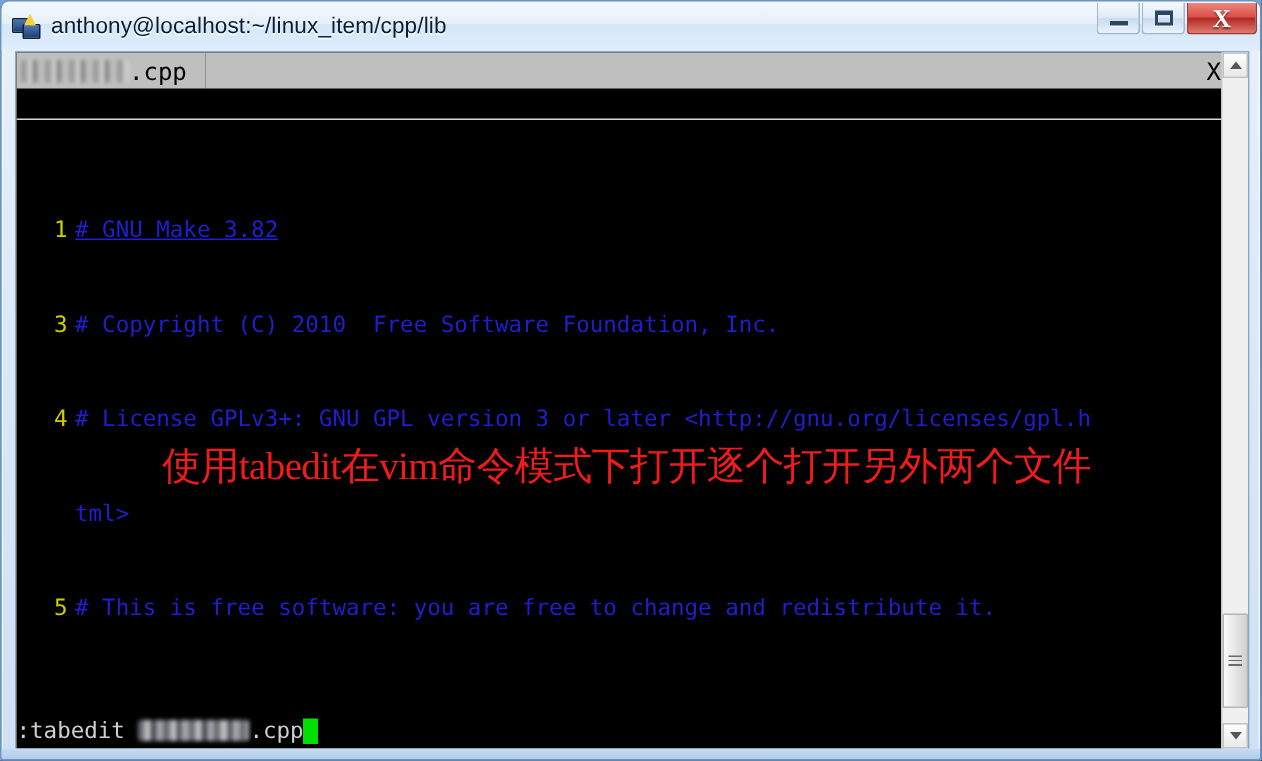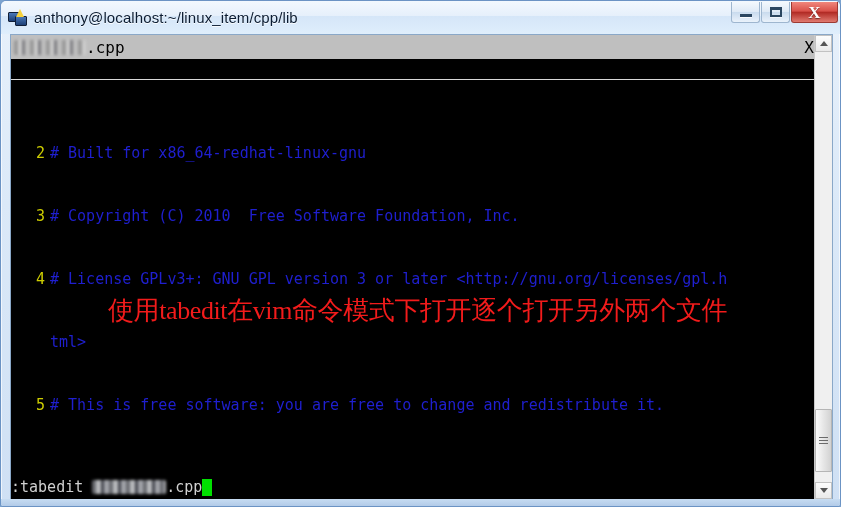--- a/index.html
+++ b/index.html
@@ -314,6 +314,7 @@
       <div class="code">
         <div class="hr"></div>
 
+        <div class="row"><span class="ln">1</span><span class="cmt cmt-underline"># GNU Make 3.82</span></div>
         <div class="row"><span class="ln">2</span><span class="cmt"># Built for x86_64-redhat-linux-gnu</span></div>
         <div class="row"><span class="ln">3</span><span class="cmt"># Copyright (C) 2010  Free Software Foundation, Inc.</span></div>
         <div class="row"><span class="ln">4</span><span class="cmt"># License GPLv3+: GNU GPL version 3 or later &lt;http://gnu.org/licenses/gpl.h</span></div>

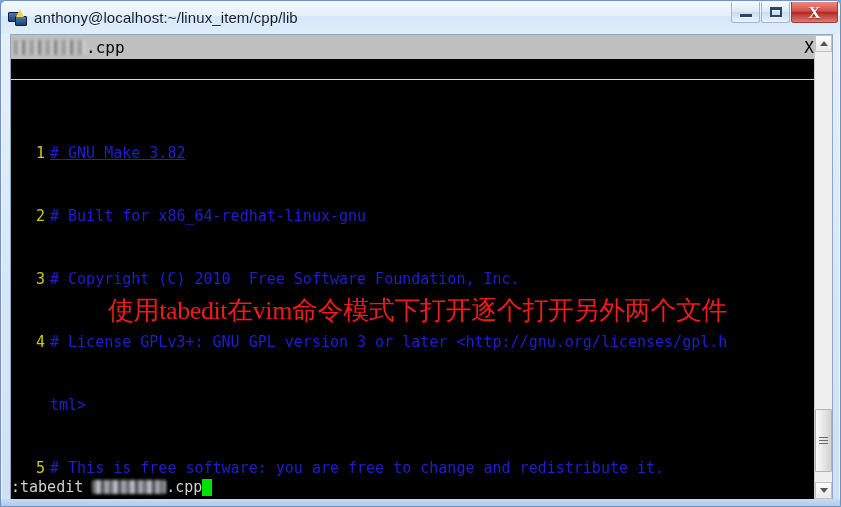--- a/index.html
+++ b/index.html
@@ -315,7 +315,6 @@
         <div class="hr"></div>
 
         <div class="row"><span class="ln">1</span><span class="cmt cmt-underline"># GNU Make 3.82</span></div>
-        <div class="row"><span class="ln">2</span><span class="cmt"># Built for x86_64-redhat-linux-gnu</span></div>
         <div class="row"><span class="ln">3</span><span class="cmt"># Copyright (C) 2010  Free Software Foundation, Inc.</span></div>
         <div class="row"><span class="ln">4</span><span class="cmt"># License GPLv3+: GNU GPL version 3 or later &lt;http://gnu.org/licenses/gpl.h</span></div>
         <div class="row"><span class="ln"></span><span class="cmt">tml&gt;</span></div>

